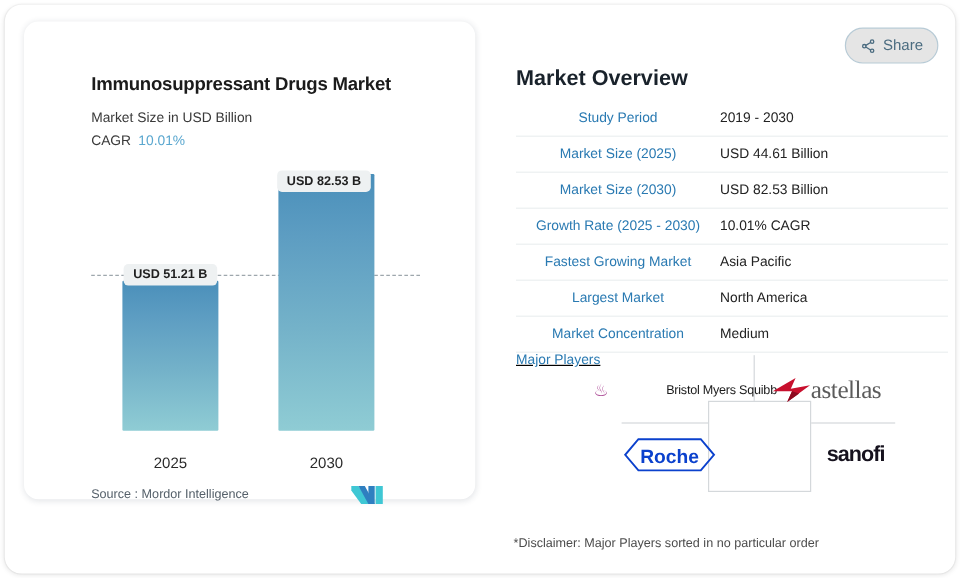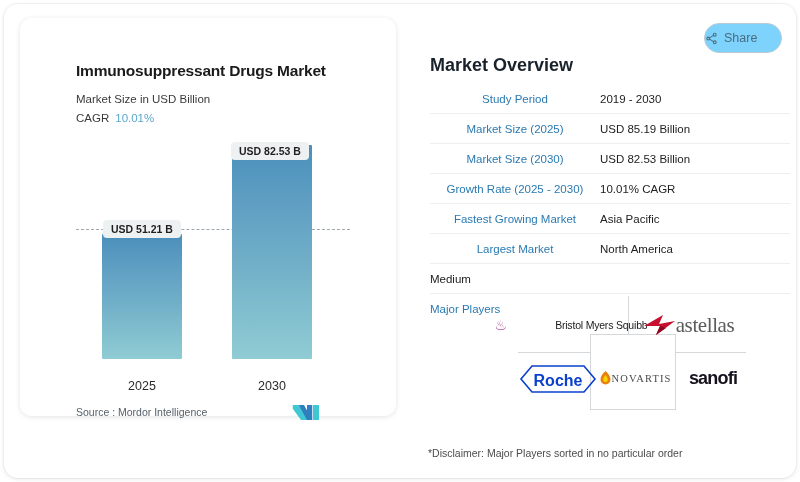--- a/index.html
+++ b/index.html
@@ -75,8 +75,8 @@
   
   .share-btn{
     position:absolute;left:700px;top:19px;width:76px;height:28px;
-    border:1px solid #b8cbd6;border-radius:16px;background:#7dd3fc;
-    display:flex;align-items:center;gap:6px;
+    border:1px solid #b8cbd6;border-radius:16px;background:#e5e5e5;
+    display:flex;align-items:center;justify-content:center;gap:6px;
     color:#4b6c80;font-size:12.5px;cursor:pointer;
   }
 

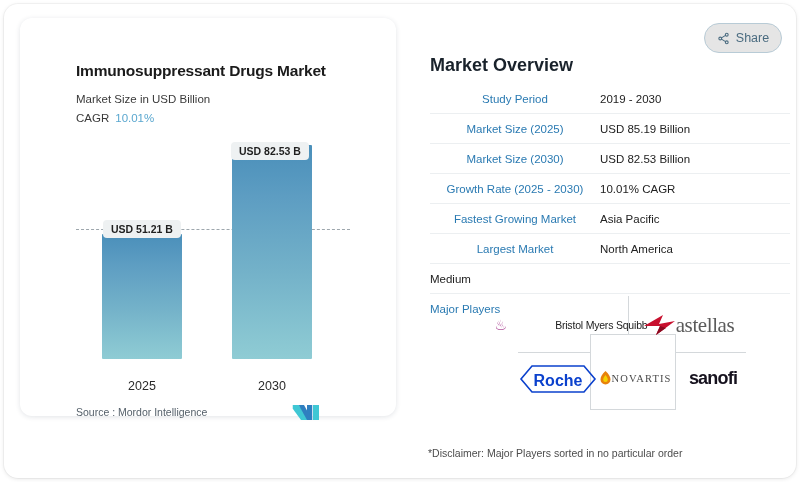--- a/index.html
+++ b/index.html
@@ -182,7 +182,7 @@
     </div>
     <div class="trow">
       <div class="tkey">Market Size (2025)</div>
-      <div class="tval">USD 85.19 Billion</div>
+      <div class="tval">USD 44.61 Billion</div>
     </div>
     <div class="trow">
       <div class="tkey">Market Size (2030)</div>

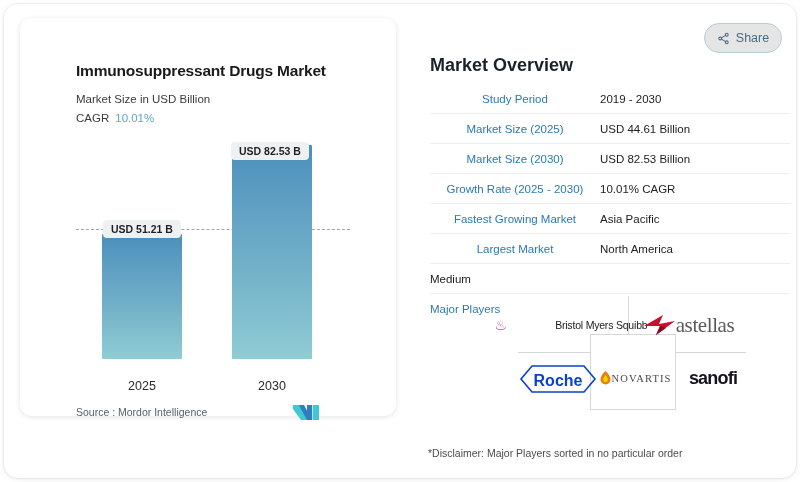--- a/index.html
+++ b/index.html
@@ -201,6 +201,7 @@
       <div class="tval">North America</div>
     </div>
     <div class="trow">
+      <div class="tkey">Market Concentration</div>
       <div class="tval">Medium</div>
     </div>
 

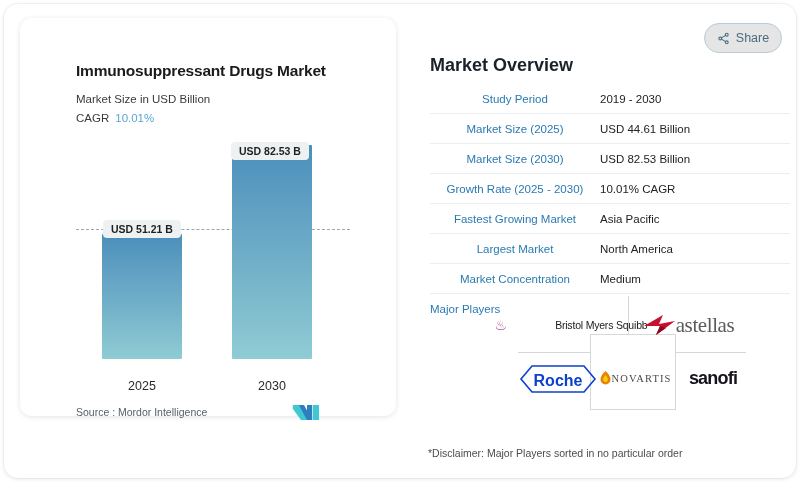--- a/index.html
+++ b/index.html
@@ -96,7 +96,7 @@
   }
   .tval{font-size:11.5px;color:#222;}
   .mp-row{
-    display:flex;align-items:center;height:30px;
+    display:flex;height:30px;text-decoration:underline;
   }
   .mp-key{width:170px;font-size:11.5px;color:#2a7ab2;}
 

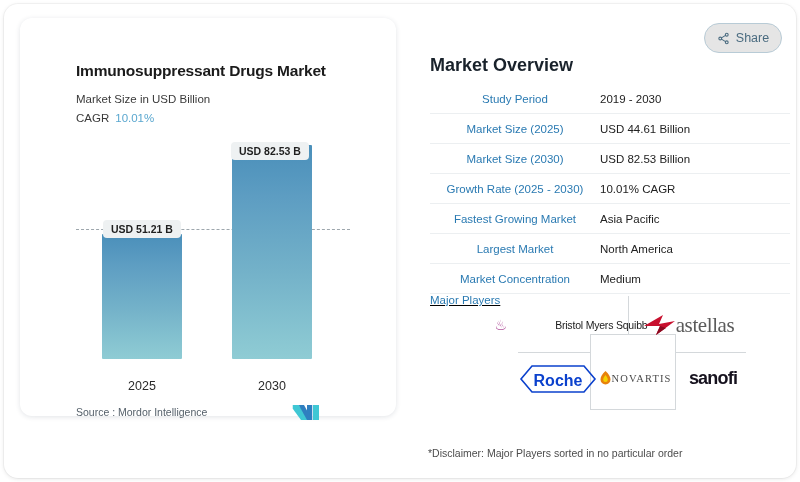--- a/index.html
+++ b/index.html
@@ -235,13 +235,6 @@
       </svg>
     </div>
 
-    <div class="logo-cell novartis">
-      <svg width="13" height="16" viewBox="0 0 13 16">
-        <path d="M6.5 1 C3 4 1.5 7 1.5 9.5 A5 5 0 0 0 11.5 9.5 C11.5 7 10 4 6.5 1 Z" fill="#e8820c"></path>
-        <path d="M6.5 5 C4.8 7 4.2 8.6 4.2 9.8 A2.3 2.3 0 0 0 8.8 9.8 C8.8 8.6 8.2 7 6.5 5 Z" fill="#f5d300"></path>
-      </svg>
-      <span class="nov-txt">NOVARTIS</span>
-    </div>
 
     <div class="logo-cell sanofi">
       <span class="san-txt">sanofi</span>

